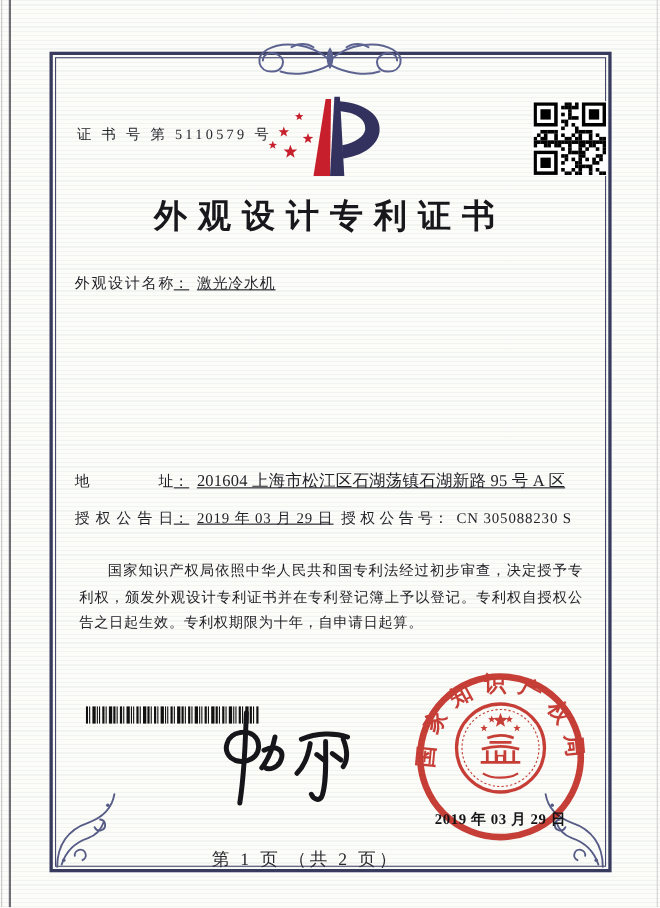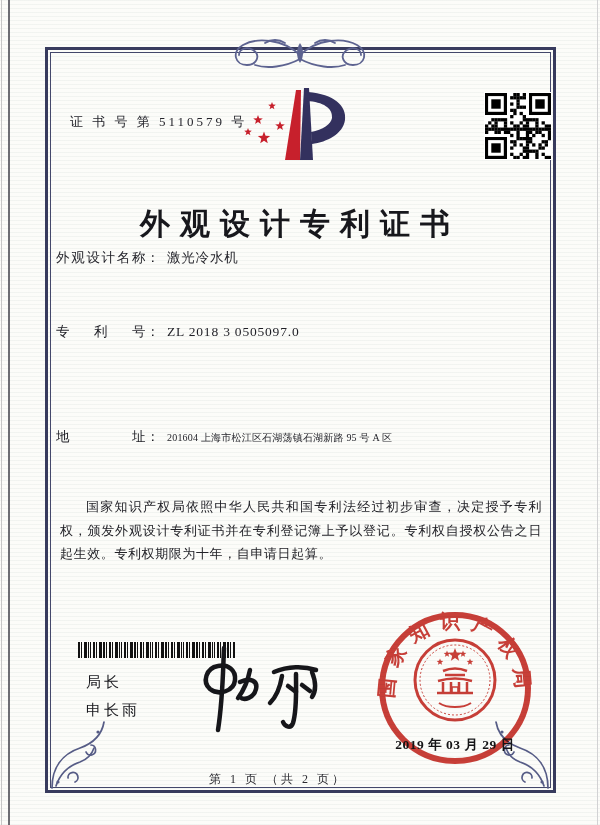--- a/index.html
+++ b/index.html
@@ -20,7 +20,7 @@
   .logo{position:absolute;left:238px;top:78px;}
   .qr{position:absolute;left:484px;top:92px;background:#fff;padding:1px;}
   .title{position:absolute;left:0;top:176px;width:600px;text-align:center;
-         font-size:30px;font-weight:bold;letter-spacing:10px;color:#17171c;margin-top:28px;}
+         font-size:30px;font-weight:bold;letter-spacing:10px;color:#17171c;}
   .row{position:absolute;left:56px;width:475px;font-size:13.5px;white-space:nowrap;letter-spacing:.5px;}
   .lbl{display:inline-block;width:90px;text-align:justify;text-align-last:justify;}
   .val{margin-left:7px;letter-spacing:.8px;}

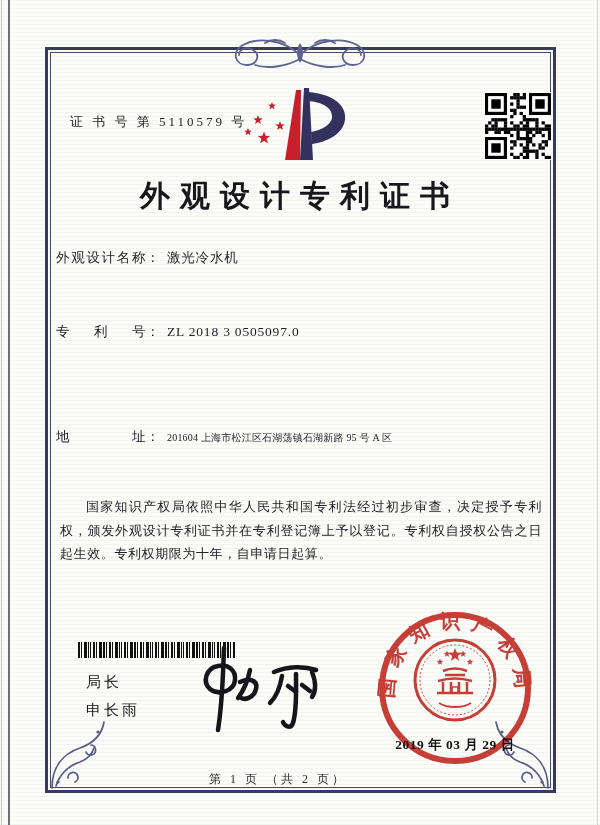--- a/index.html
+++ b/index.html
@@ -21,7 +21,7 @@
   .qr{position:absolute;left:484px;top:92px;background:#fff;padding:1px;}
   .title{position:absolute;left:0;top:176px;width:600px;text-align:center;
          font-size:30px;font-weight:bold;letter-spacing:10px;color:#17171c;}
-  .row{position:absolute;left:56px;width:475px;font-size:13.5px;white-space:nowrap;letter-spacing:.5px;}
+  .row{position:absolute;left:68px;width:475px;font-size:13.5px;white-space:nowrap;letter-spacing:.5px;text-decoration:underline;}
   .lbl{display:inline-block;width:90px;text-align:justify;text-align-last:justify;}
   .val{margin-left:7px;letter-spacing:.8px;}
   .val.tight{letter-spacing:.2px;font-size:10px;}

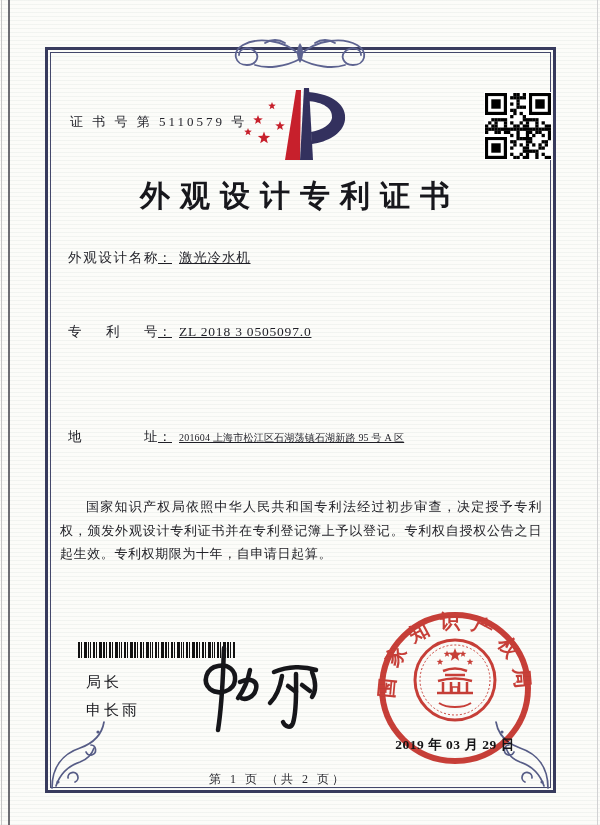--- a/index.html
+++ b/index.html
@@ -244,9 +244,6 @@
   <div class="row" style="top:249px">
     <span class="lbl">外观设计名称</span><span>：</span><span class="val">激光冷水机</span>
   </div>
-  <div class="row" style="top:323px">
-    <span class="lbl">专 利 号</span><span>：</span><span class="val">ZL 2018 3 0505097.0</span>
-  </div>
   <div class="row" style="top:428px">
     <span class="lbl">地 址</span><span>：</span><span class="val tight">201604 上海市松江区石湖荡镇石湖新路 95 号 A 区</span>
   </div>

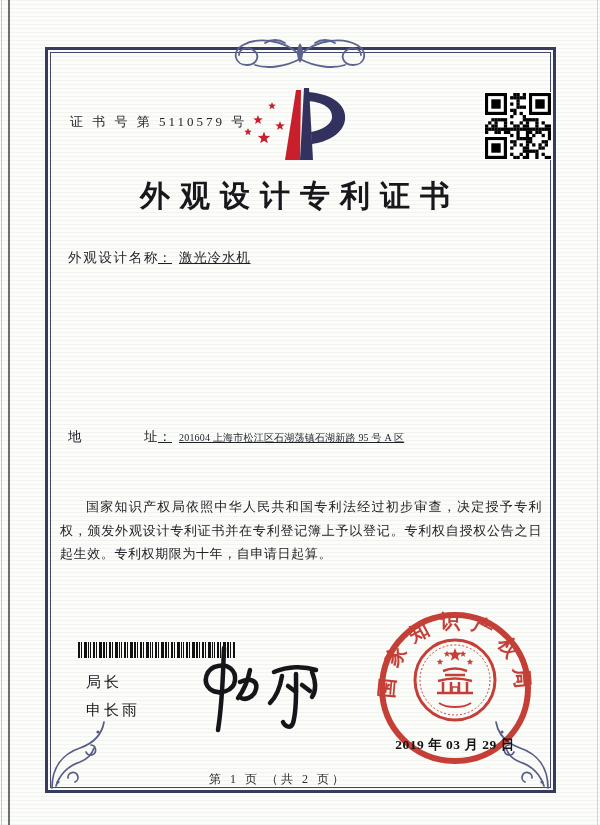--- a/index.html
+++ b/index.html
@@ -24,7 +24,7 @@
   .row{position:absolute;left:68px;width:475px;font-size:13.5px;white-space:nowrap;letter-spacing:.5px;text-decoration:underline;}
   .lbl{display:inline-block;width:90px;text-align:justify;text-align-last:justify;}
   .val{margin-left:7px;letter-spacing:.8px;}
-  .val.tight{letter-spacing:.2px;font-size:10px;}
+  .val.tight{letter-spacing:.2px;font-size:15px;}
   .pair2{position:absolute;left:242px;top:0;}
   .pair2 .lbl{width:84px;}
   .legal{position:absolute;left:60px;top:495px;width:482px;font-size:13px;line-height:23.5px;

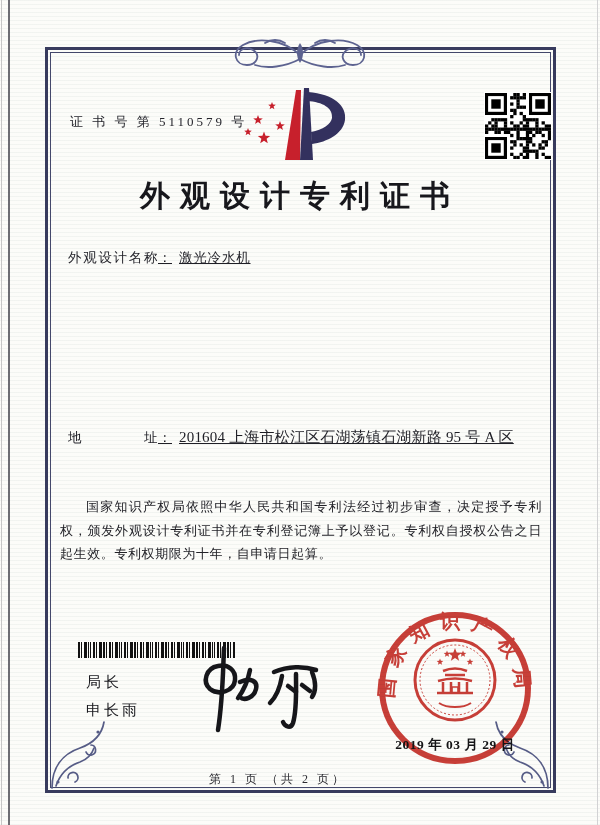--- a/index.html
+++ b/index.html
@@ -247,6 +247,12 @@
   <div class="row" style="top:428px">
     <span class="lbl">地 址</span><span>：</span><span class="val tight">201604 上海市松江区石湖荡镇石湖新路 95 号 A 区</span>
   </div>
+  <div class="row" style="top:462px">
+    <span class="lbl">授权公告日</span><span>：</span><span class="val">2019 年 03 月 29 日</span>
+    <span class="pair2">
+      <span class="lbl">授权公告号</span><span>：</span><span class="val">CN 305088230 S</span>
+    </span>
+  </div>
 
   <div class="legal">
     <p>国家知识产权局依照中华人民共和国专利法经过初步审查，决定授予专利权，颁发外观设计专利证书并在专利登记簿上予以登记。专利权自授权公告之日起生效。专利权期限为十年，自申请日起算。</p>

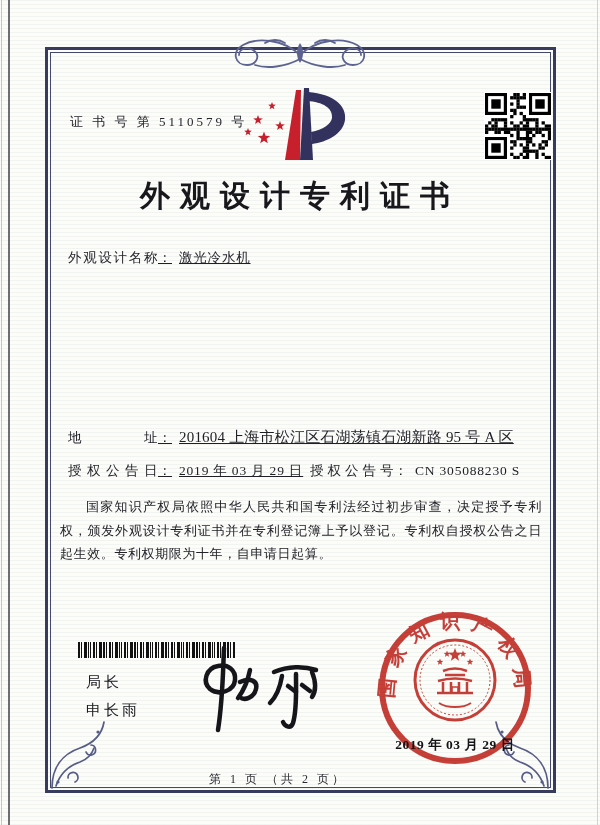--- a/index.html
+++ b/index.html
@@ -29,7 +29,7 @@
   .pair2 .lbl{width:84px;}
   .legal{position:absolute;left:60px;top:495px;width:482px;font-size:13px;line-height:23.5px;
          text-align:justify;letter-spacing:.6px;color:#222228;}
-  .legal p{margin:0;text-indent:2em;}
+  .legal p{margin:12px;text-indent:2em;}
   .barcode{position:absolute;left:78px;top:642px;}
   .signer{position:absolute;left:86px;top:668px;font-size:15px;letter-spacing:3px;line-height:28px;color:#17171c;}
   .signature{position:absolute;left:190px;top:640px;}

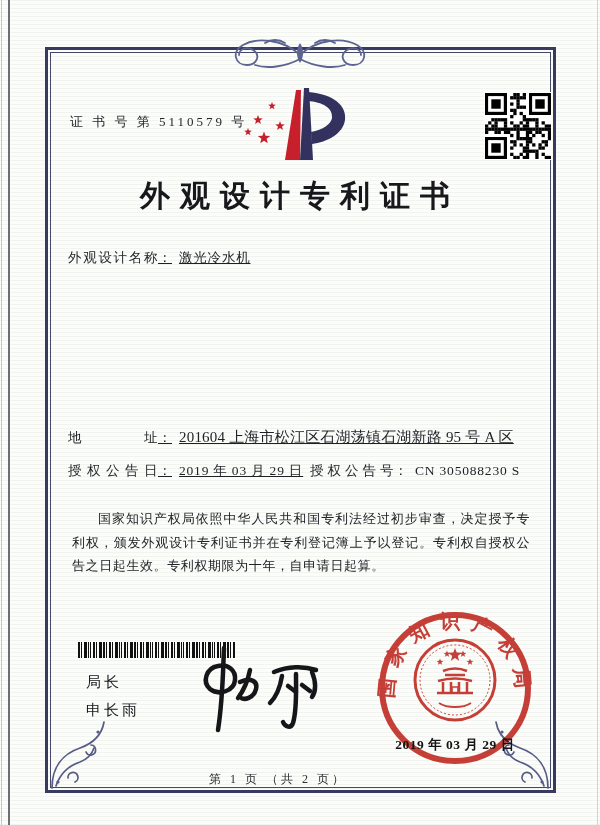--- a/index.html
+++ b/index.html
@@ -312,10 +312,6 @@
       <rect x="155" y="0" width="2" height="16"></rect>
     </svg>
 
-  <div class="signer">
-    <div>局长</div>
-    <div>申长雨</div>
-  </div>
 
   <svg class="signature" width="150" height="100" viewBox="0 0 150 100">
     <g fill="none" stroke="#16161a" stroke-width="4.5" stroke-linecap="round" stroke-linejoin="round">

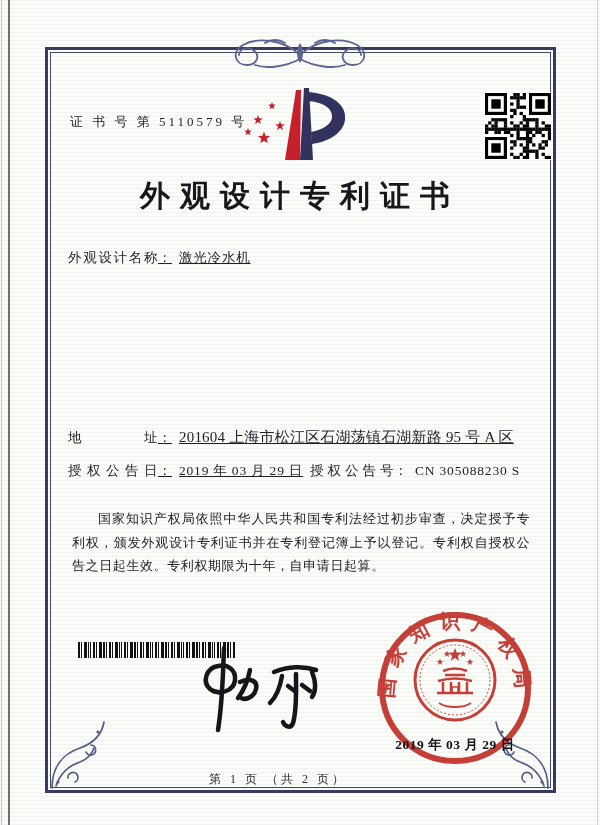--- a/index.html
+++ b/index.html
@@ -38,7 +38,7 @@
   .seal-date{position:absolute;left:378px;top:736px;width:154px;text-align:center;
              font-size:13.5px;letter-spacing:.5px;color:#141416;font-weight:bold;}
   .footer{position:absolute;left:0;top:771px;width:556px;text-align:center;
-          font-size:12px;letter-spacing:3px;color:#2a2a30;}
+          font-size:16px;letter-spacing:3px;color:#2a2a30;}
 </style>
 </head>
 <body>

